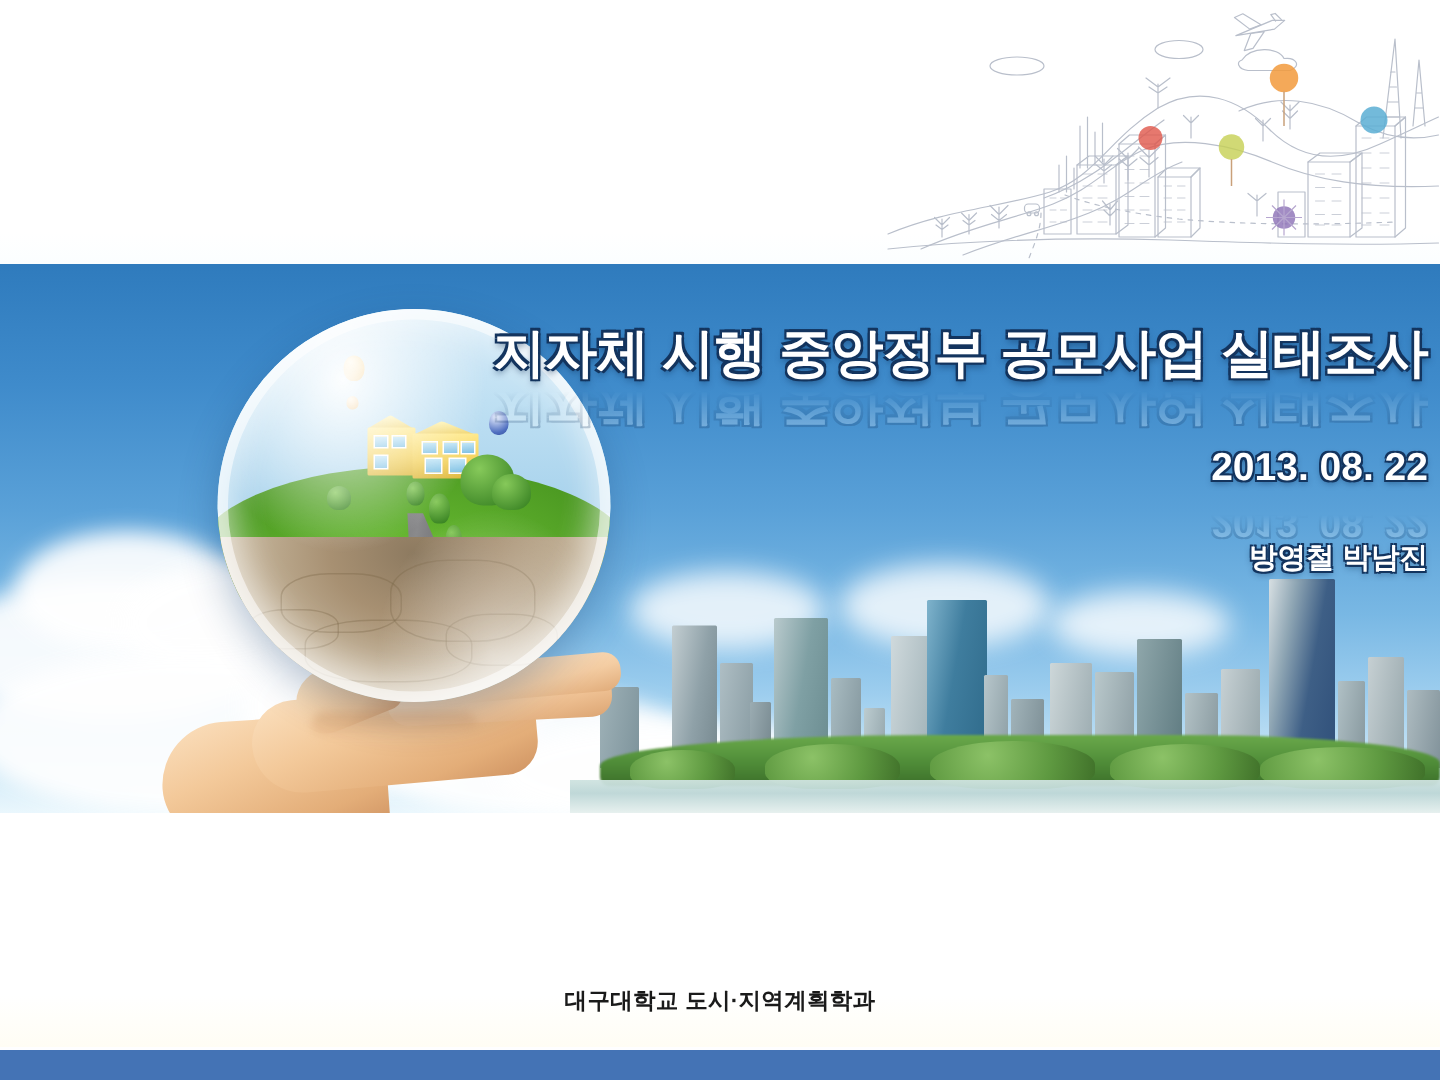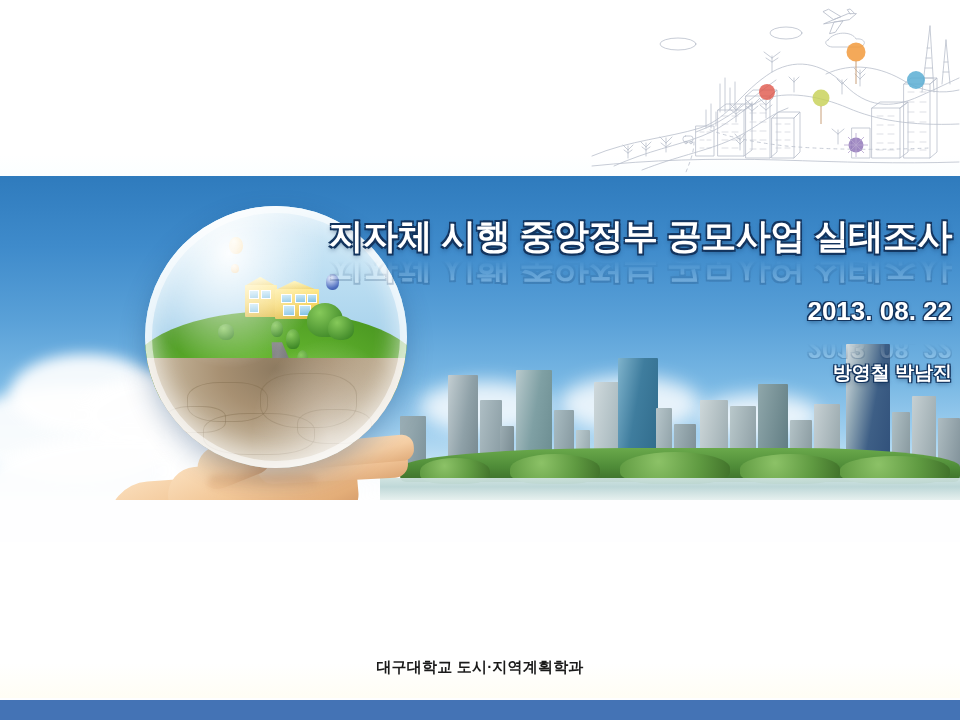--- a/index.html
+++ b/index.html
@@ -40,7 +40,7 @@
   #hero {
     position: absolute;
     left: 0; top: 176px;
-    width: 960px; height: 324px;
+    width: 960px; height: 366px;
     overflow: hidden;
     background: linear-gradient(180deg,
         #2f7bbd 0%,

